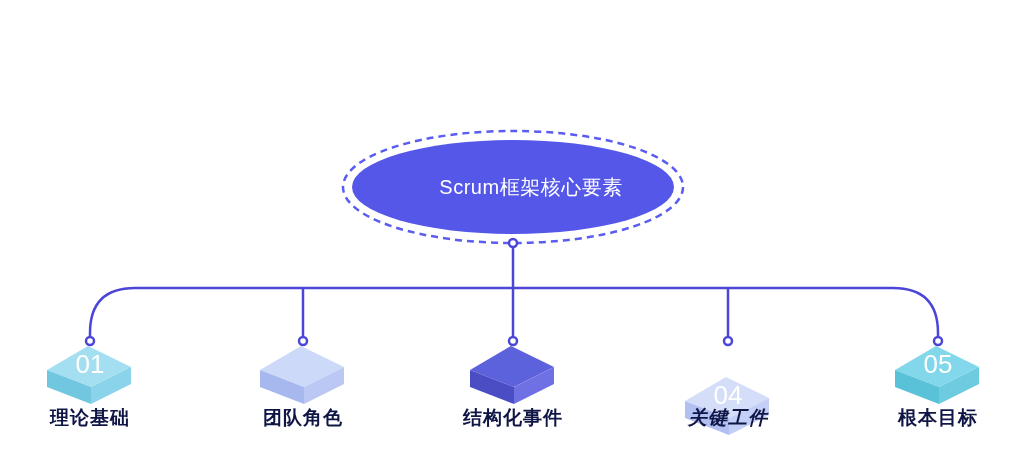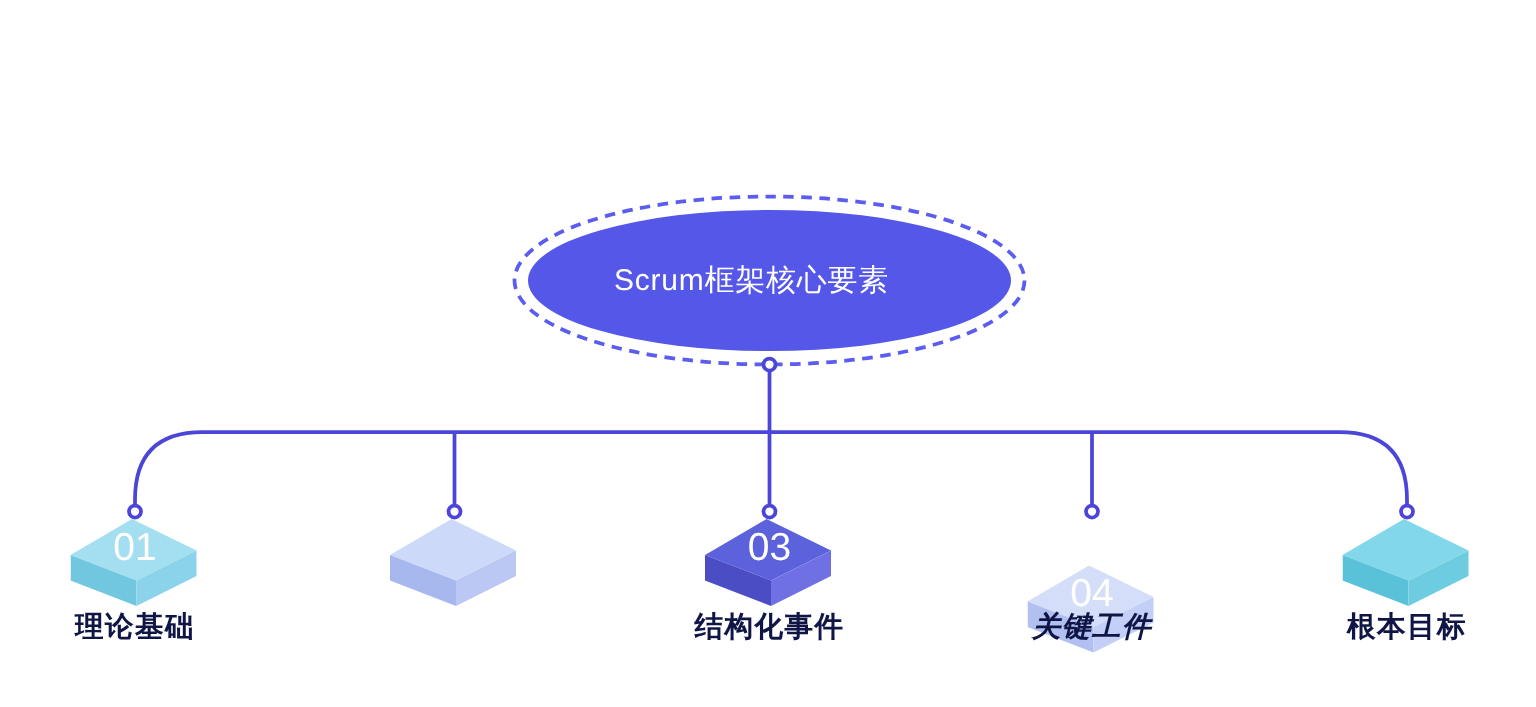--- a/index.html
+++ b/index.html
@@ -12,7 +12,7 @@
   }
   .layer{position:absolute;left:0;top:0;}
   .topic-title{
-    position:absolute;left:301px;top:174px;width:400px;height:26px;
+    position:absolute;left:331px;top:174px;width:400px;height:26px;
     line-height:26px;text-align:center;
     color:#ffffff;font-size:20px;font-weight:400;letter-spacing:.5px;
   }

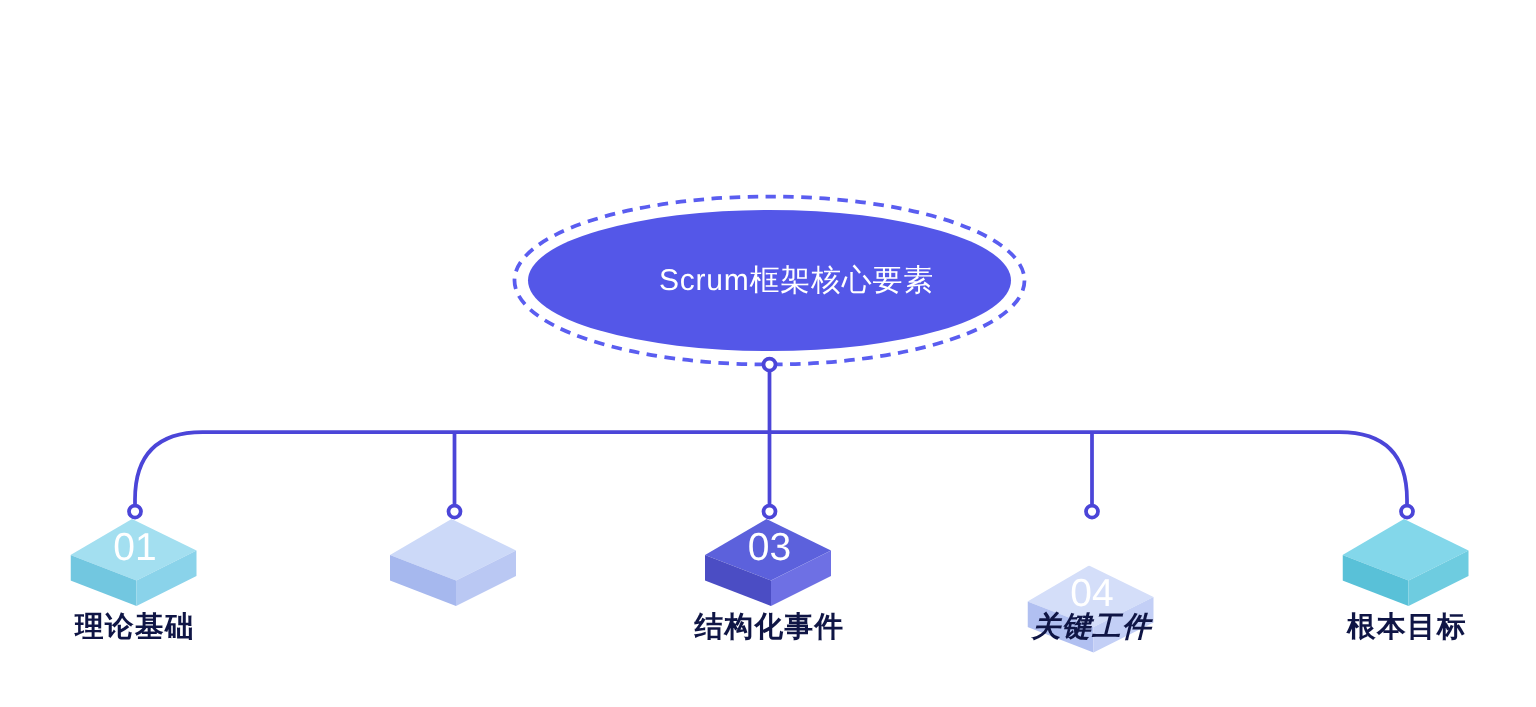--- a/index.html
+++ b/index.html
@@ -78,7 +78,6 @@
       <polygon points="0,24 44,41 44,58 0,41" fill="#4b4dc4"></polygon>
       <polygon points="44,41 84,21 84,38 44,58" fill="#6e70e4"></polygon>
     </svg>
-    <span class="node-number">03</span>
   </div>
   <div class="node-label" style="left:413px;">结构化事件</div>
 

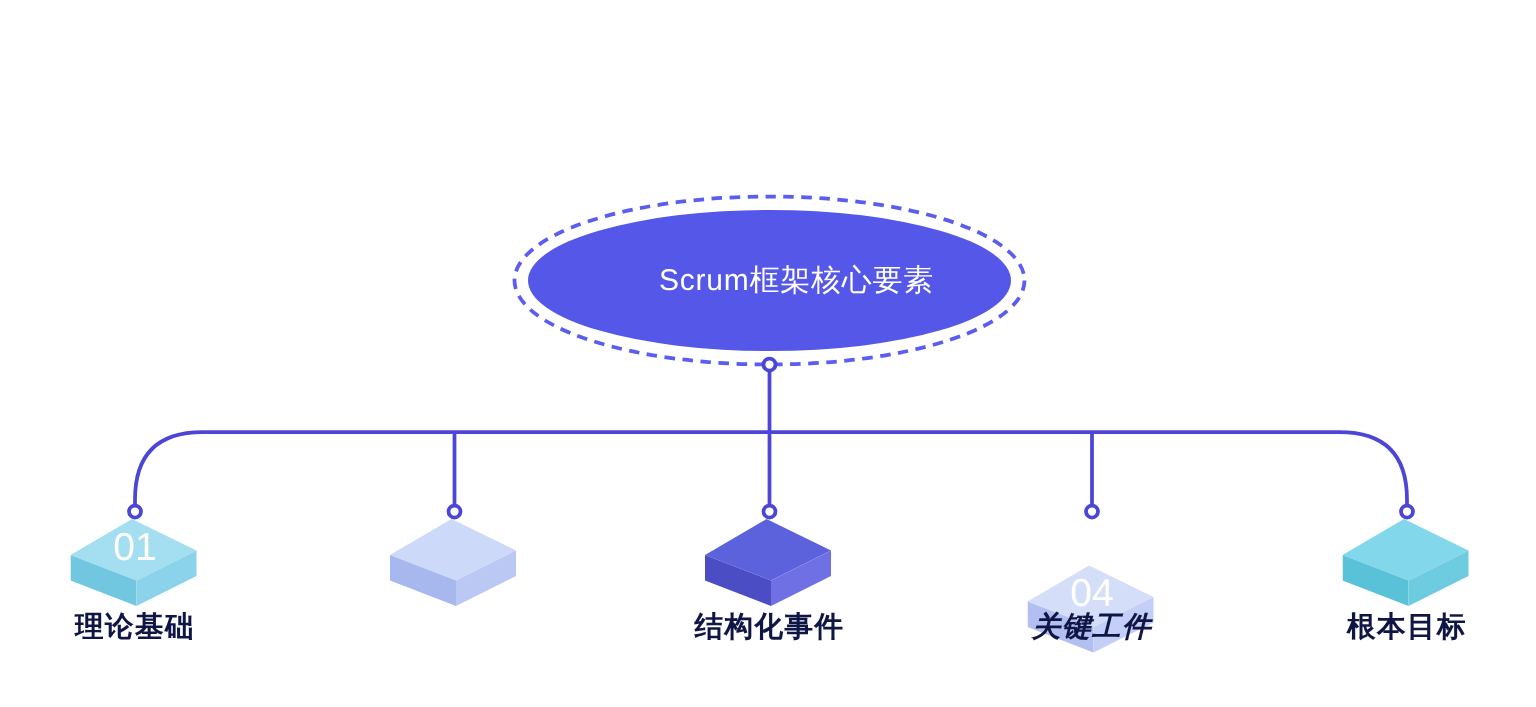--- a/index.html
+++ b/index.html
@@ -97,6 +97,7 @@
       <polygon points="0,24 44,41 44,58 0,41" fill="#59c1d8"></polygon>
       <polygon points="44,41 84,21 84,38 44,58" fill="#6ecce0"></polygon>
     </svg>
+    <span class="node-number">05</span>
   </div>
   <div class="node-label" style="left:838px;">根本目标</div>
 

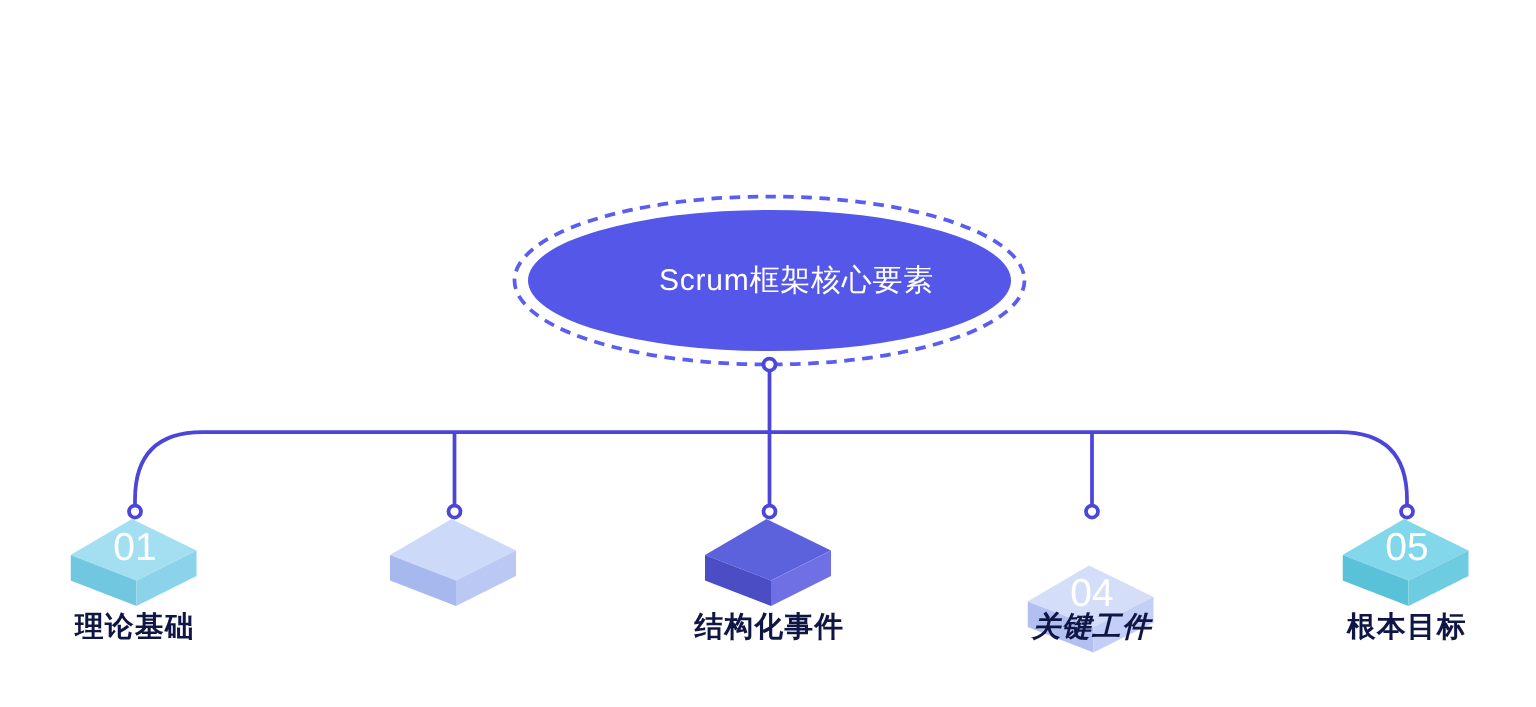--- a/index.html
+++ b/index.html
@@ -71,6 +71,7 @@
       <polygon points="44,41 84,21 84,38 44,58" fill="#bac8f3"></polygon>
     </svg>
   </div>
+  <div class="node-label" style="left:203px;">团队角色</div>
 
   <div class="node" style="left:470px;top:346px;">
     <svg viewBox="0 0 86 60">

